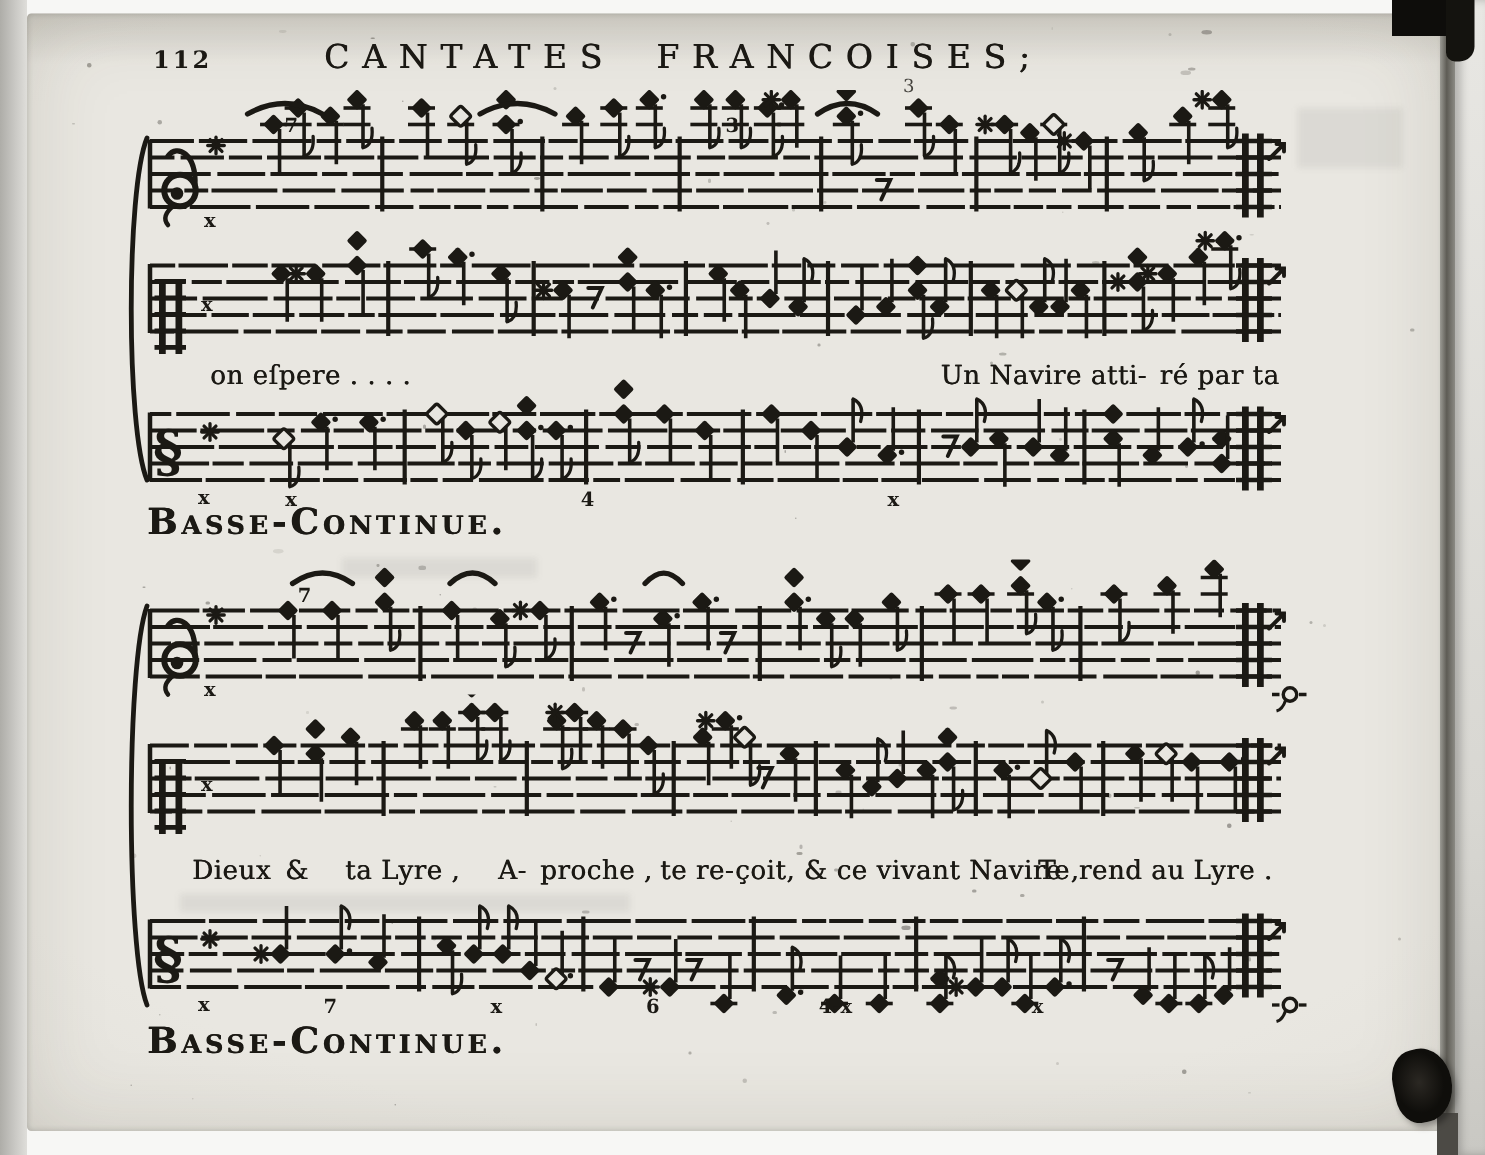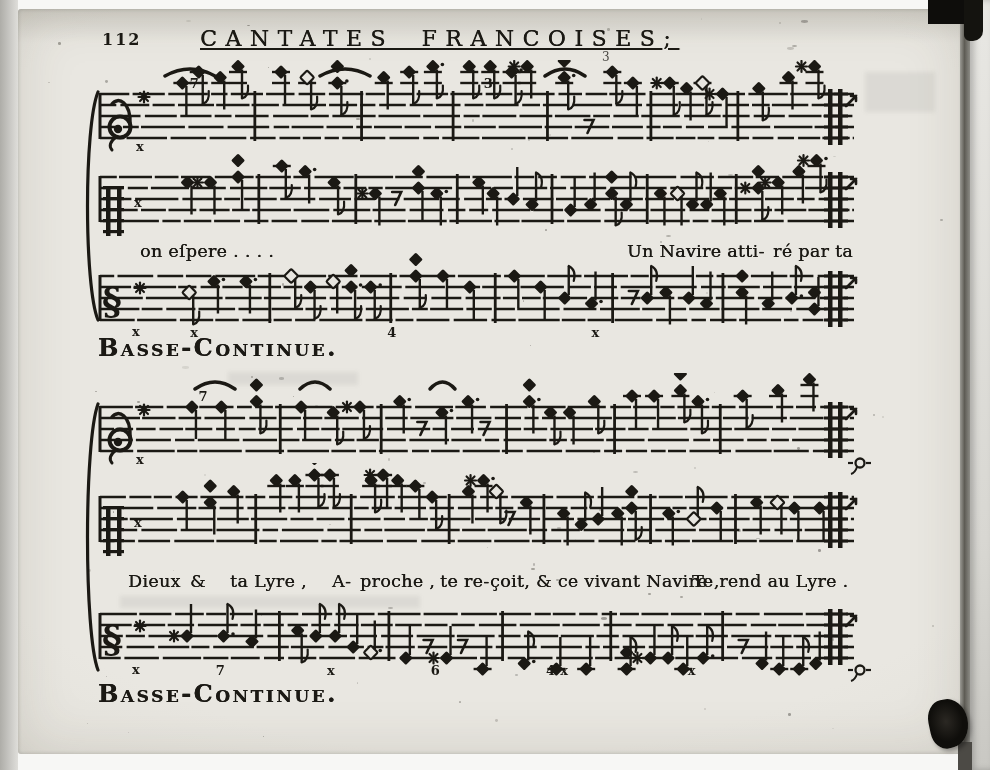--- a/index.html
+++ b/index.html
@@ -28,8 +28,8 @@
         box-shadow:2px 3px 4px rgba(0,0,0,.35);}
   .pagenum{position:absolute;left:102px;top:30px;font-size:16px;font-weight:bold;
         letter-spacing:2px;z-index:2;}
-  .title{position:absolute;left:200px;top:26px;font-size:22px;letter-spacing:8.5px;
-        word-spacing:12px;z-index:2;text-shadow:.4px 0 0 currentColor;text-decoration:underline;}
+  .title{position:absolute;left:216px;top:26px;font-size:22px;letter-spacing:8.5px;
+        word-spacing:12px;z-index:2;text-shadow:.4px 0 0 currentColor;}
   .catchword{position:absolute;left:602px;top:50px;font-size:12px;z-index:2;opacity:.8;}
   .staff{position:absolute;width:780px;height:112px;z-index:1;}
   .brace{position:absolute;z-index:1;}

